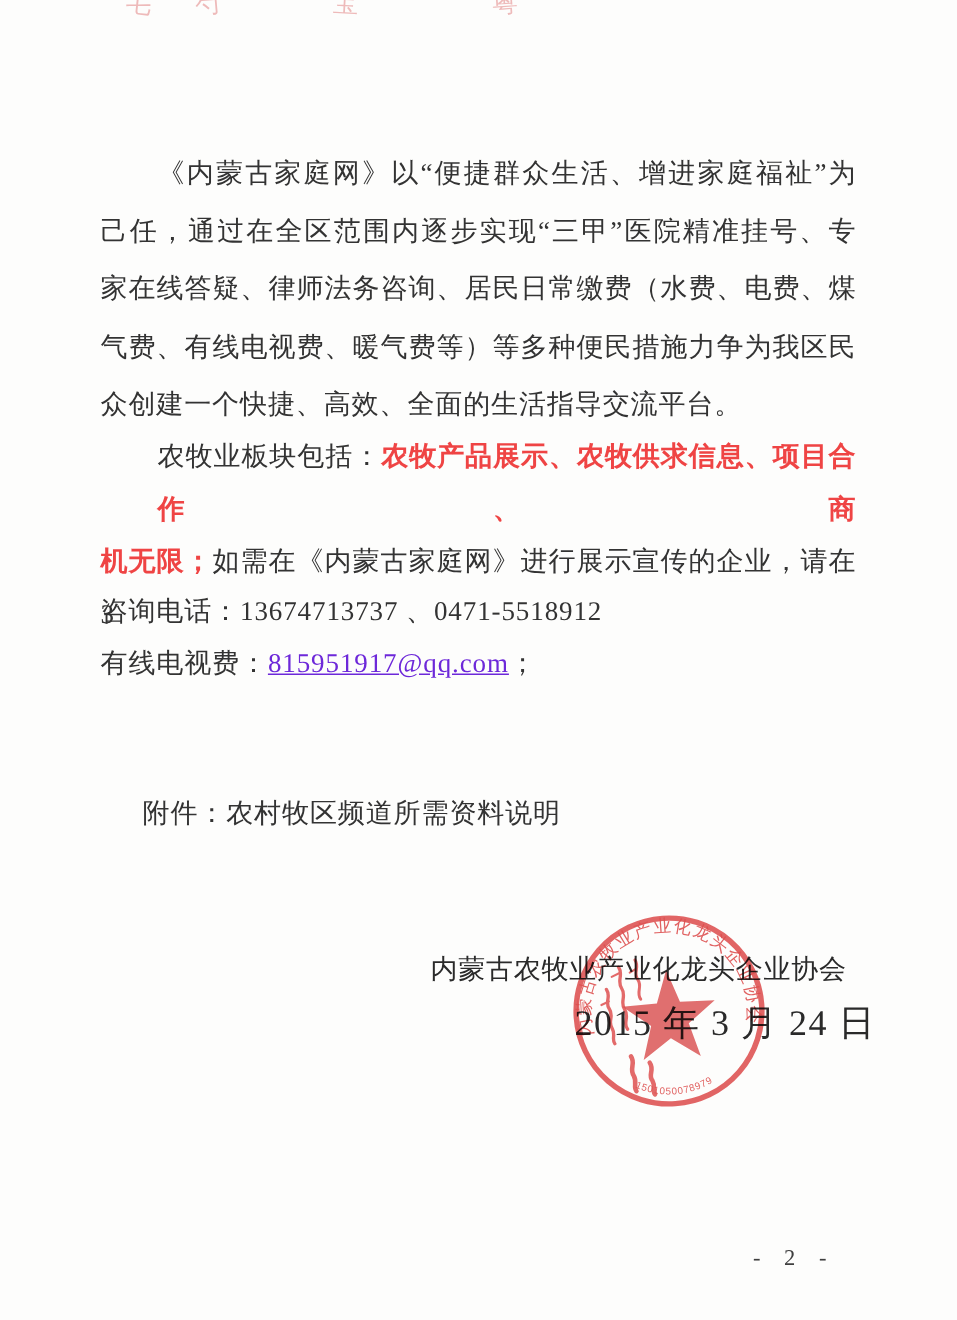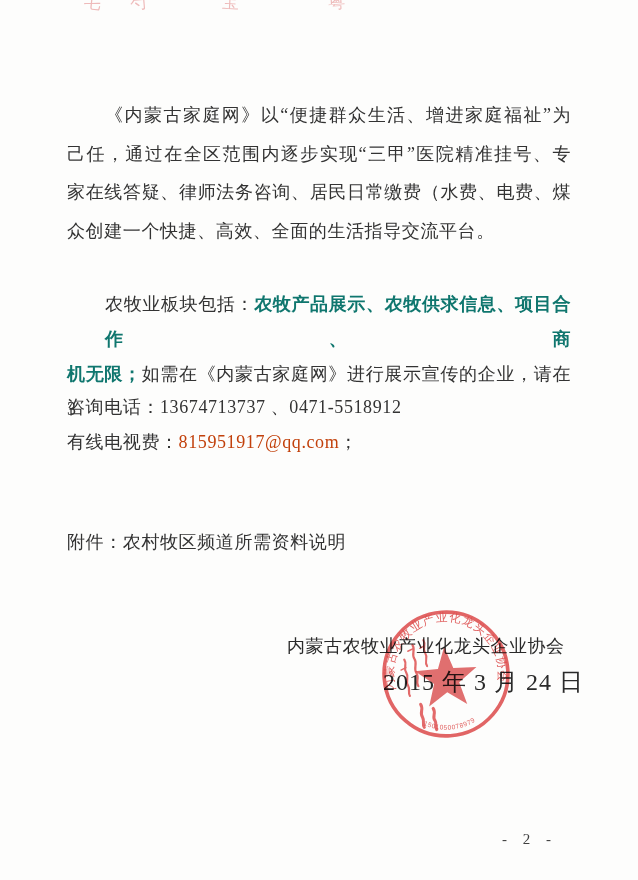--- a/index.html
+++ b/index.html
@@ -76,6 +76,7 @@
     <div class="line indent">《内蒙古家庭网》以“便捷群众生活、增进家庭福祉”为</div>
     <div class="line">己任，通过在全区范围内逐步实现“三甲”医院精准挂号、专</div>
     <div class="line">家在线答疑、律师法务咨询、居民日常缴费（水费、电费、煤</div>
+    <div class="line">气费、有线电视费、暖气费等）等多种便民措施力争为我区民</div>
     <div class="line no-just">众创建一个快捷、高效、全面的生活指导交流平台。</div>
   </div>
 

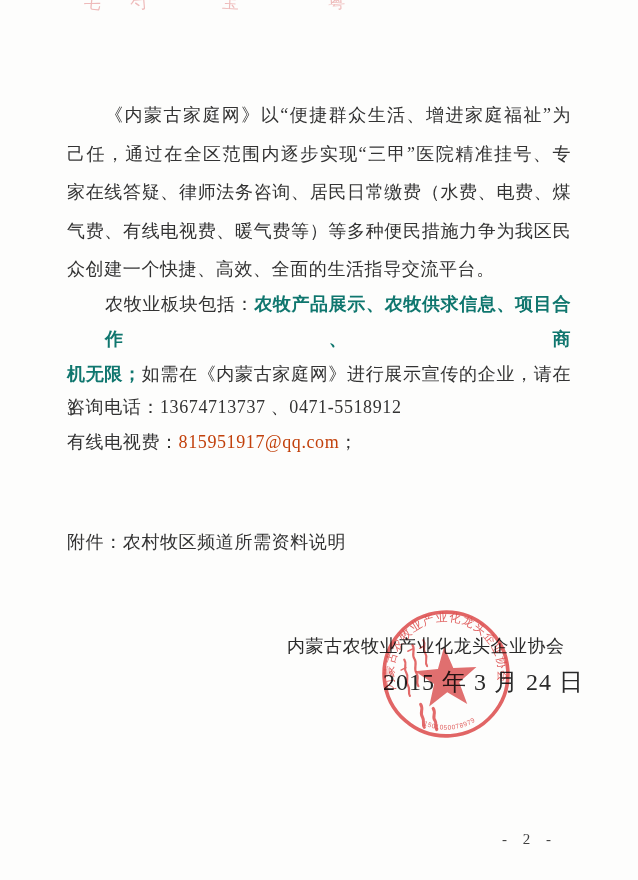--- a/index.html
+++ b/index.html
@@ -29,7 +29,7 @@
   .p2 .line{line-height:35px;}
   .line.no-just{text-align-last:left;}
   .indent{padding-left:38px;}
-  .bold{font-weight:700;color:#0f766e;}
+  .bold{font-weight:700;color:#ef4444;}
   .contact{line-height:35px;}
   .contact .row{line-height:35px;}
   .email-link{color:#c2410c;cursor:pointer;}

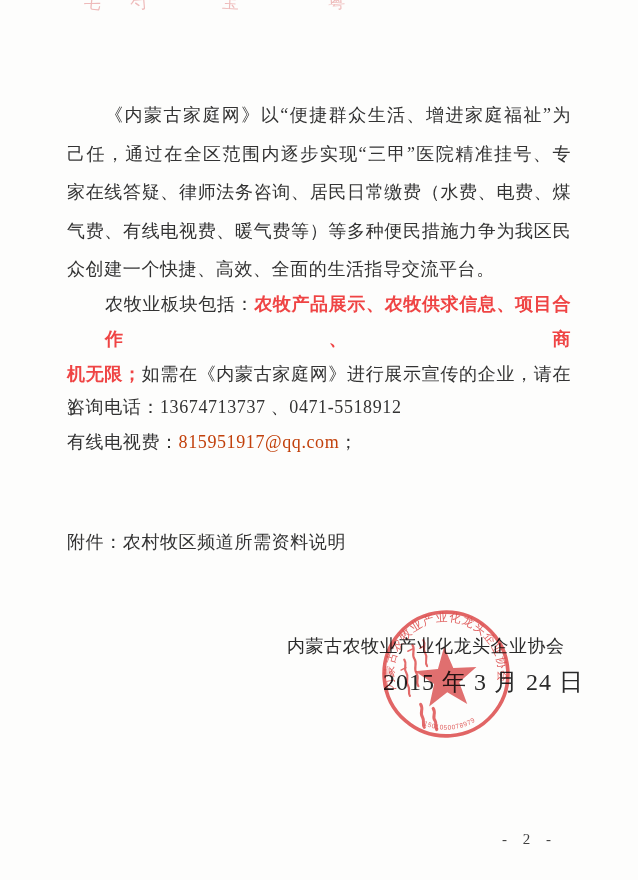--- a/index.html
+++ b/index.html
@@ -32,7 +32,7 @@
   .bold{font-weight:700;color:#ef4444;}
   .contact{line-height:35px;}
   .contact .row{line-height:35px;}
-  .email-link{color:#c2410c;cursor:pointer;}
+  .email-link{color:#6d28d9;text-decoration:underline;cursor:pointer;}
   .attachment-line{line-height:35px;}
   .sig-org{
     position:absolute;left:287px;top:634px;

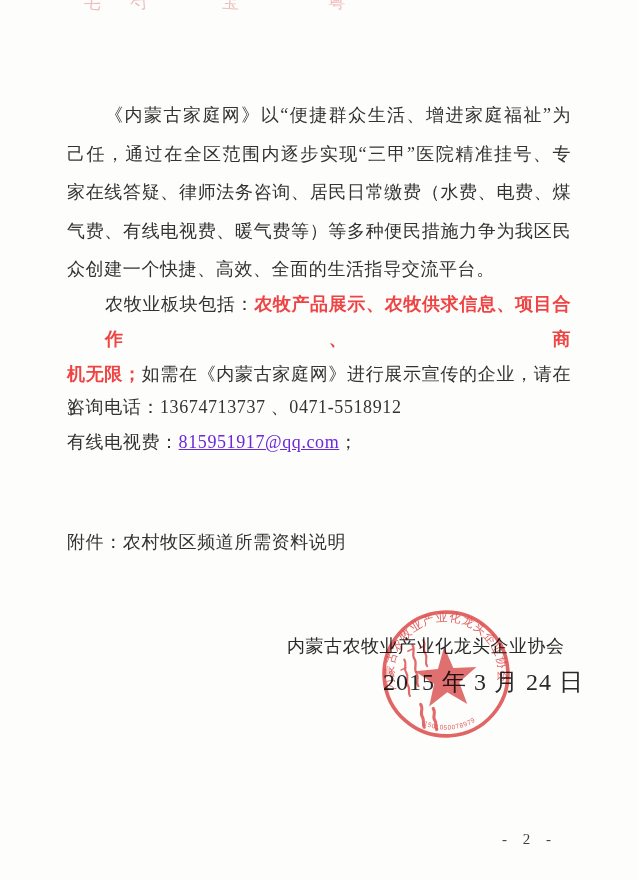--- a/index.html
+++ b/index.html
@@ -33,7 +33,7 @@
   .contact{line-height:35px;}
   .contact .row{line-height:35px;}
   .email-link{color:#6d28d9;text-decoration:underline;cursor:pointer;}
-  .attachment-line{line-height:35px;}
+  .attachment-line{line-height:35px;margin-left:28px;}
   .sig-org{
     position:absolute;left:287px;top:634px;
     font-size:18px;letter-spacing:0.5px;color:#2a2a2a;z-index:1;

